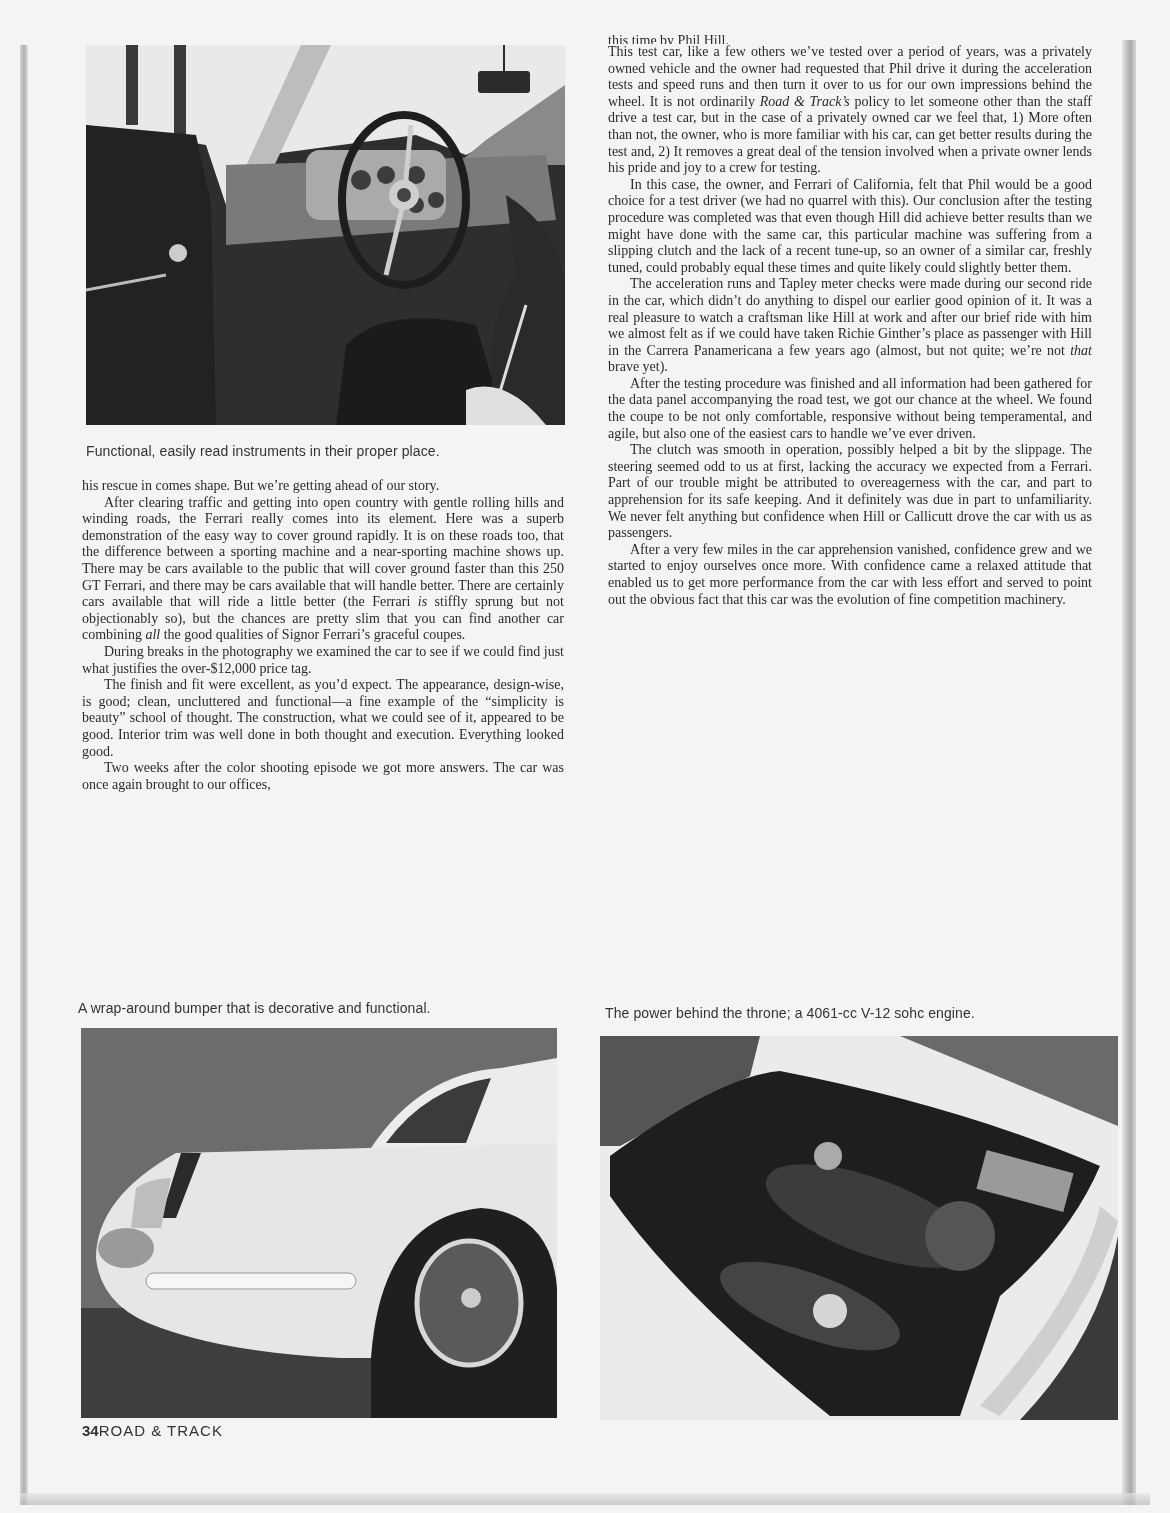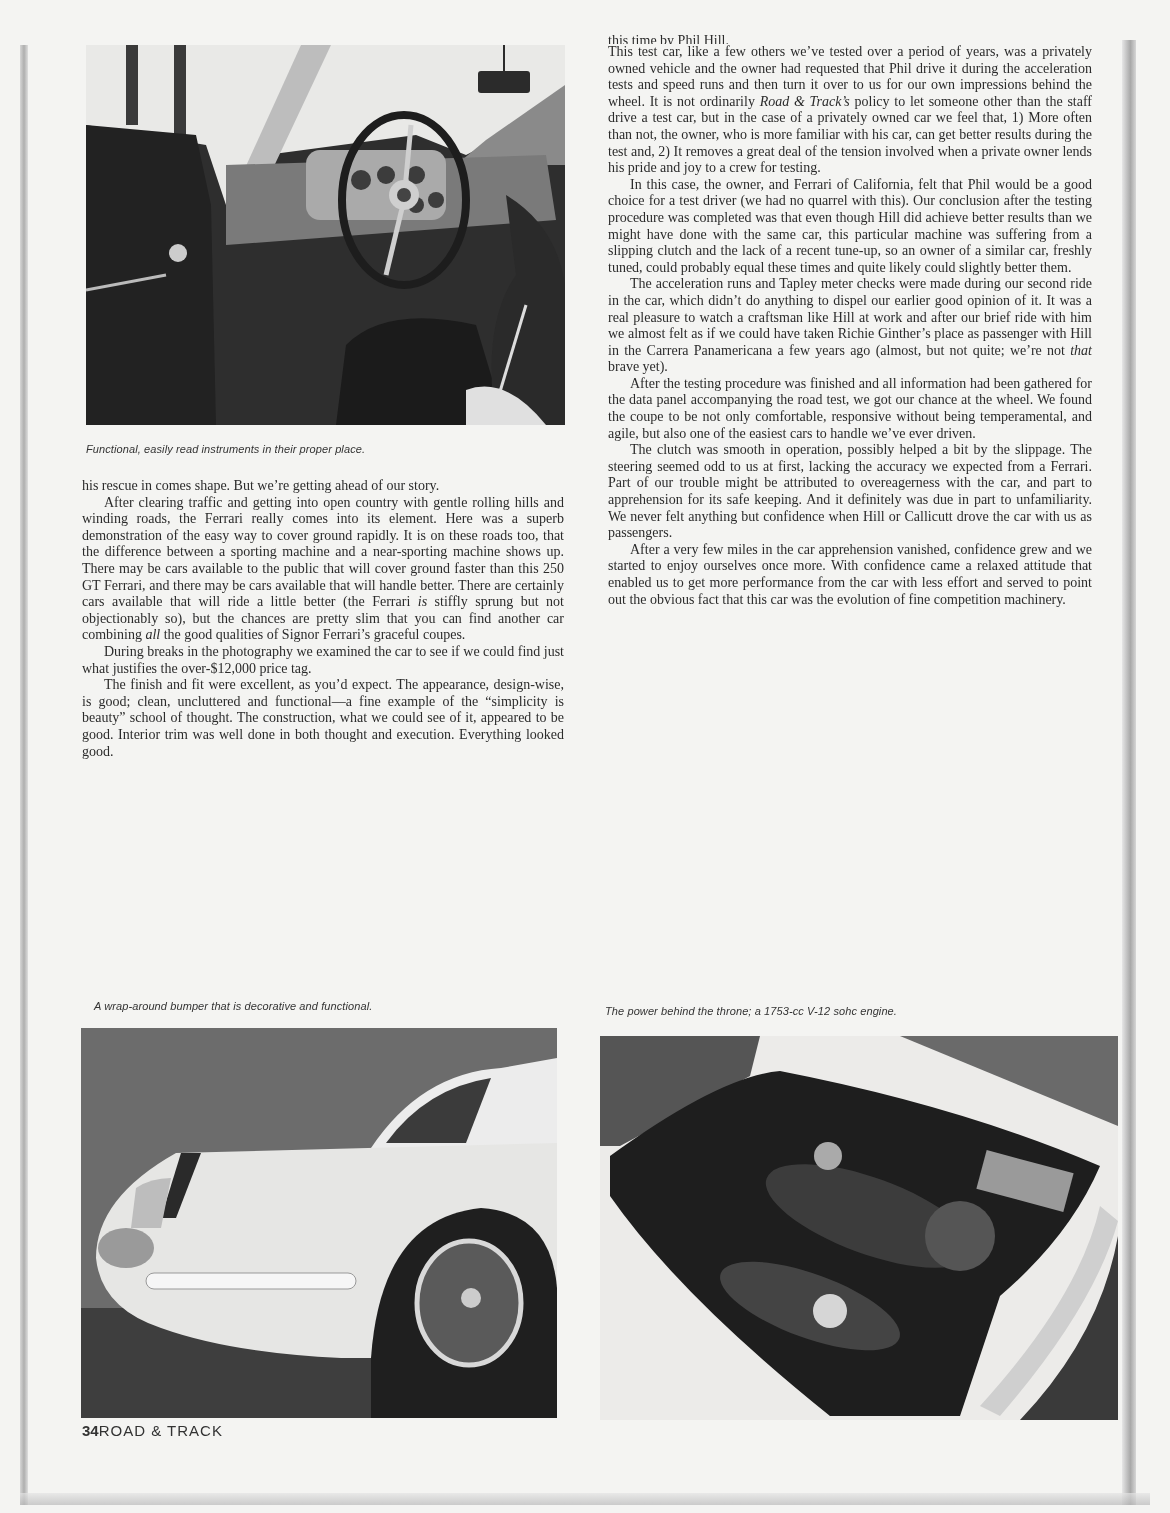--- a/index.html
+++ b/index.html
@@ -26,7 +26,7 @@
   .photo { position: absolute; overflow: hidden; background: #3a3a3a; }
   .caption {
     position: absolute; font-family: "Liberation Sans", "DejaVu Sans", sans-serif;
-    font-size: 11px; color: #333; white-space: nowrap; letter-spacing: .1px; font-style: italic;
+    font-size: 14px; color: #333; white-space: nowrap; letter-spacing: .1px;
   }
   .col {
     position: absolute; font-size: 14px; line-height: 16.6px;

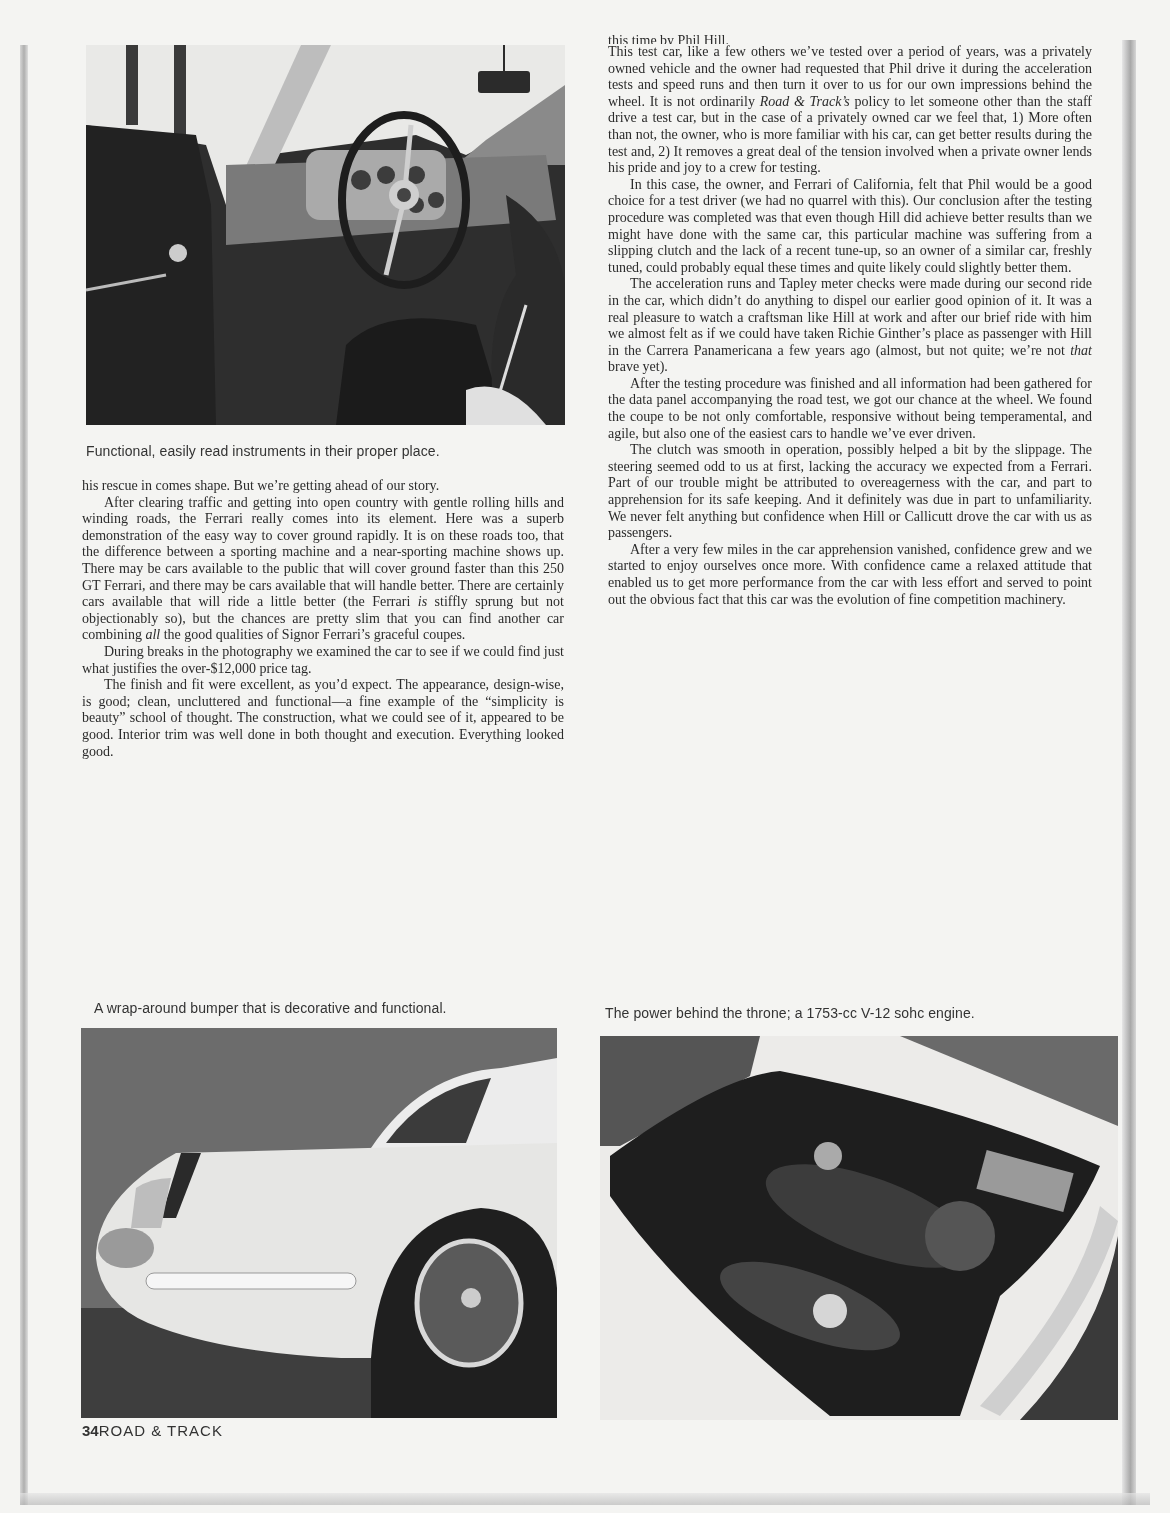--- a/index.html
+++ b/index.html
@@ -97,6 +97,7 @@
   <p><span>After clearing traffic and getting into open country with gentle rolling hills and winding roads, the Ferrari really comes into its element. Here was a superb demonstration of the easy way to cover ground rapidly. It is on these roads too, that the difference between a sporting machine and a near-sporting machine shows up. There may be cars available to the public that will cover ground faster than this 250 GT Ferrari, and there may be cars available that will handle better. There are certainly cars available that will ride a little better (the Ferrari </span><em>is</em><span> stiffly sprung but not objectionably so), but the chances are pretty slim that you can find another car combining </span><em>all</em><span> the good qualities of Signor Ferrari’s graceful coupes.</span></p>
   <p>During breaks in the photography we examined the car to see if we could find just what justifies the over-$12,000 price tag.</p>
   <p>The finish and fit were excellent, as you’d expect. The appearance, design-wise, is good; clean, uncluttered and functional—a fine example of the “simplicity is beauty” school of thought. The construction, what we could see of it, appeared to be good. Interior trim was well done in both thought and execution. Everything looked good.</p>
+  <p>Two weeks after the color shooting episode we got more answers. The car was once again brought to our offices,</p>
 </div>
 
 <div class="col" style="left:608px; top:38px; width:484px;">

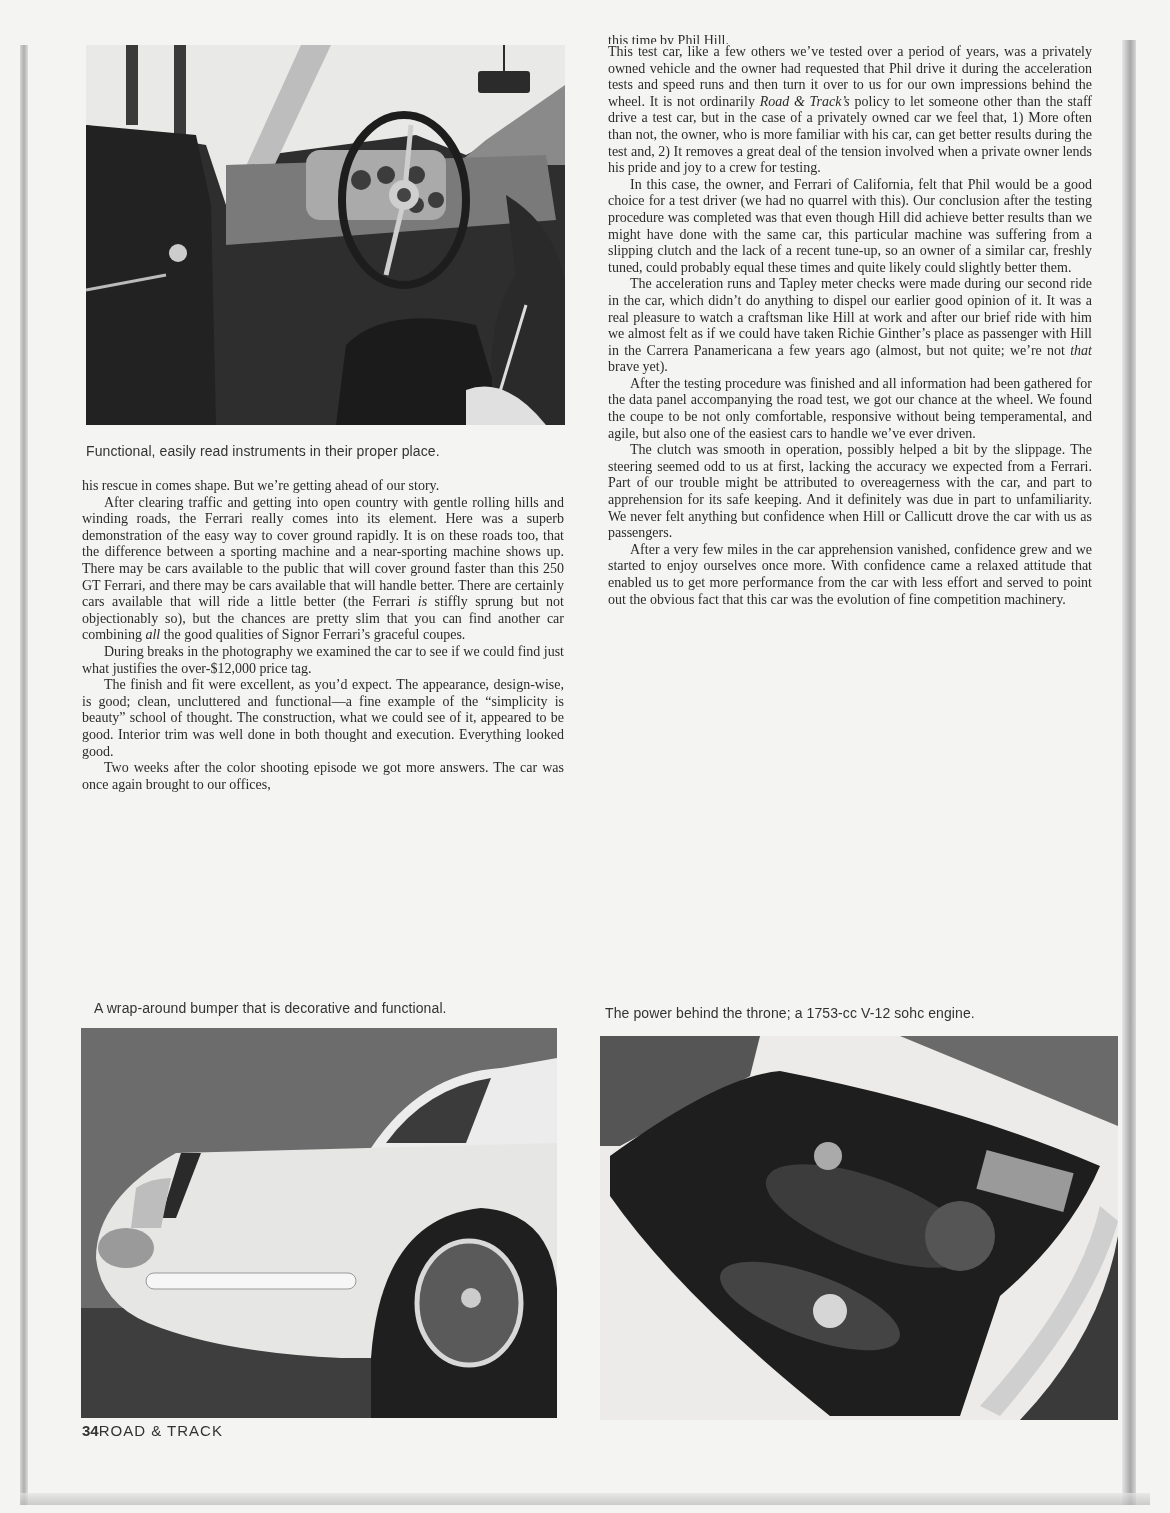--- a/index.html
+++ b/index.html
@@ -110,7 +110,7 @@
   <p>After a very few miles in the car apprehension vanished, confidence grew and we started to enjoy ourselves once more. With confidence came a relaxed attitude that enabled us to get more performance from the car with less effort and served to point out the obvious fact that this car was the evolution of fine competition machinery.</p>
 </div>
 
-<div class="caption" style="left:94px; top:1000px;">A wrap-around bumper that is decorative and functional.</div>
+<div class="caption" style="left:78px; top:1000px;">A wrap-around bumper that is decorative and functional.</div>
 <div class="caption" style="left:605px; top:1005px;">The power behind the throne; a 1753-cc V-12 sohc engine.</div>
 
 <div class="photo" style="left:81px; top:1028px; width:476px; height:390px;">

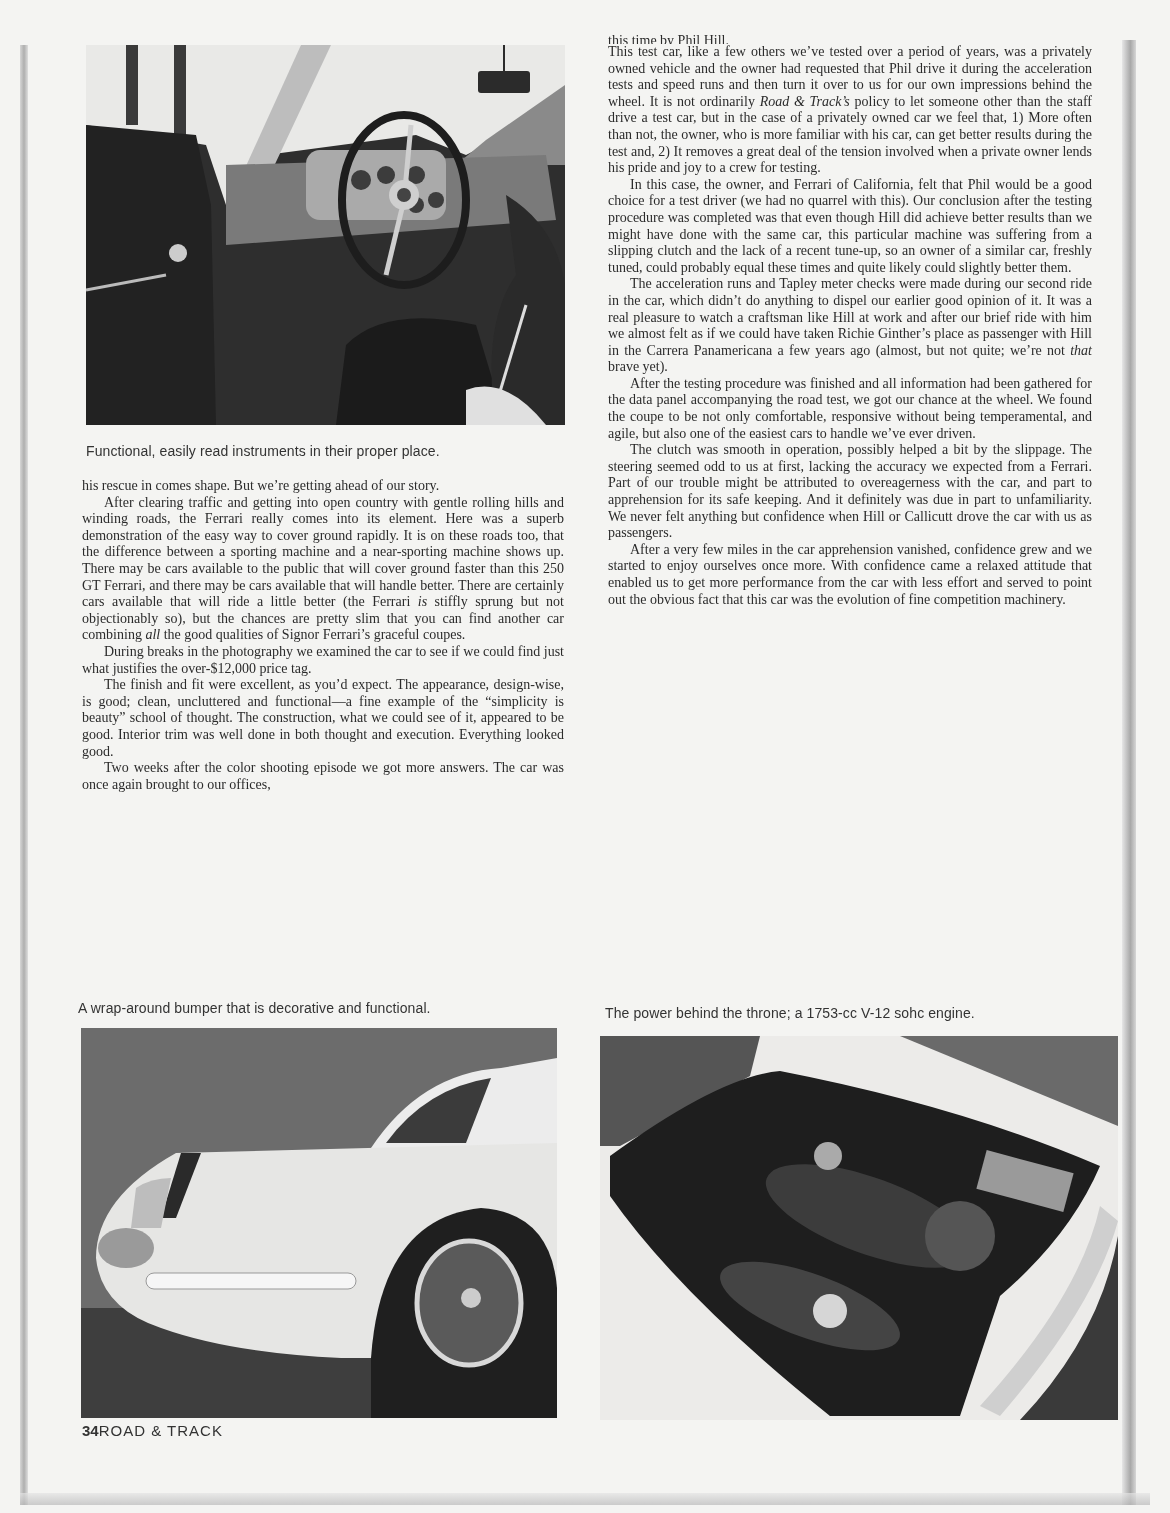--- a/index.html
+++ b/index.html
@@ -111,7 +111,7 @@
 </div>
 
 <div class="caption" style="left:78px; top:1000px;">A wrap-around bumper that is decorative and functional.</div>
-<div class="caption" style="left:605px; top:1005px;">The power behind the throne; a 1753-cc V-12 sohc engine.</div>
+<div class="caption" style="left:605px; top:1005px;">The power behind the throne; a 4061-cc V-12 sohc engine.</div>
 
 <div class="photo" style="left:81px; top:1028px; width:476px; height:390px;">
   <svg width="476" height="390" viewBox="0 0 476 390">

